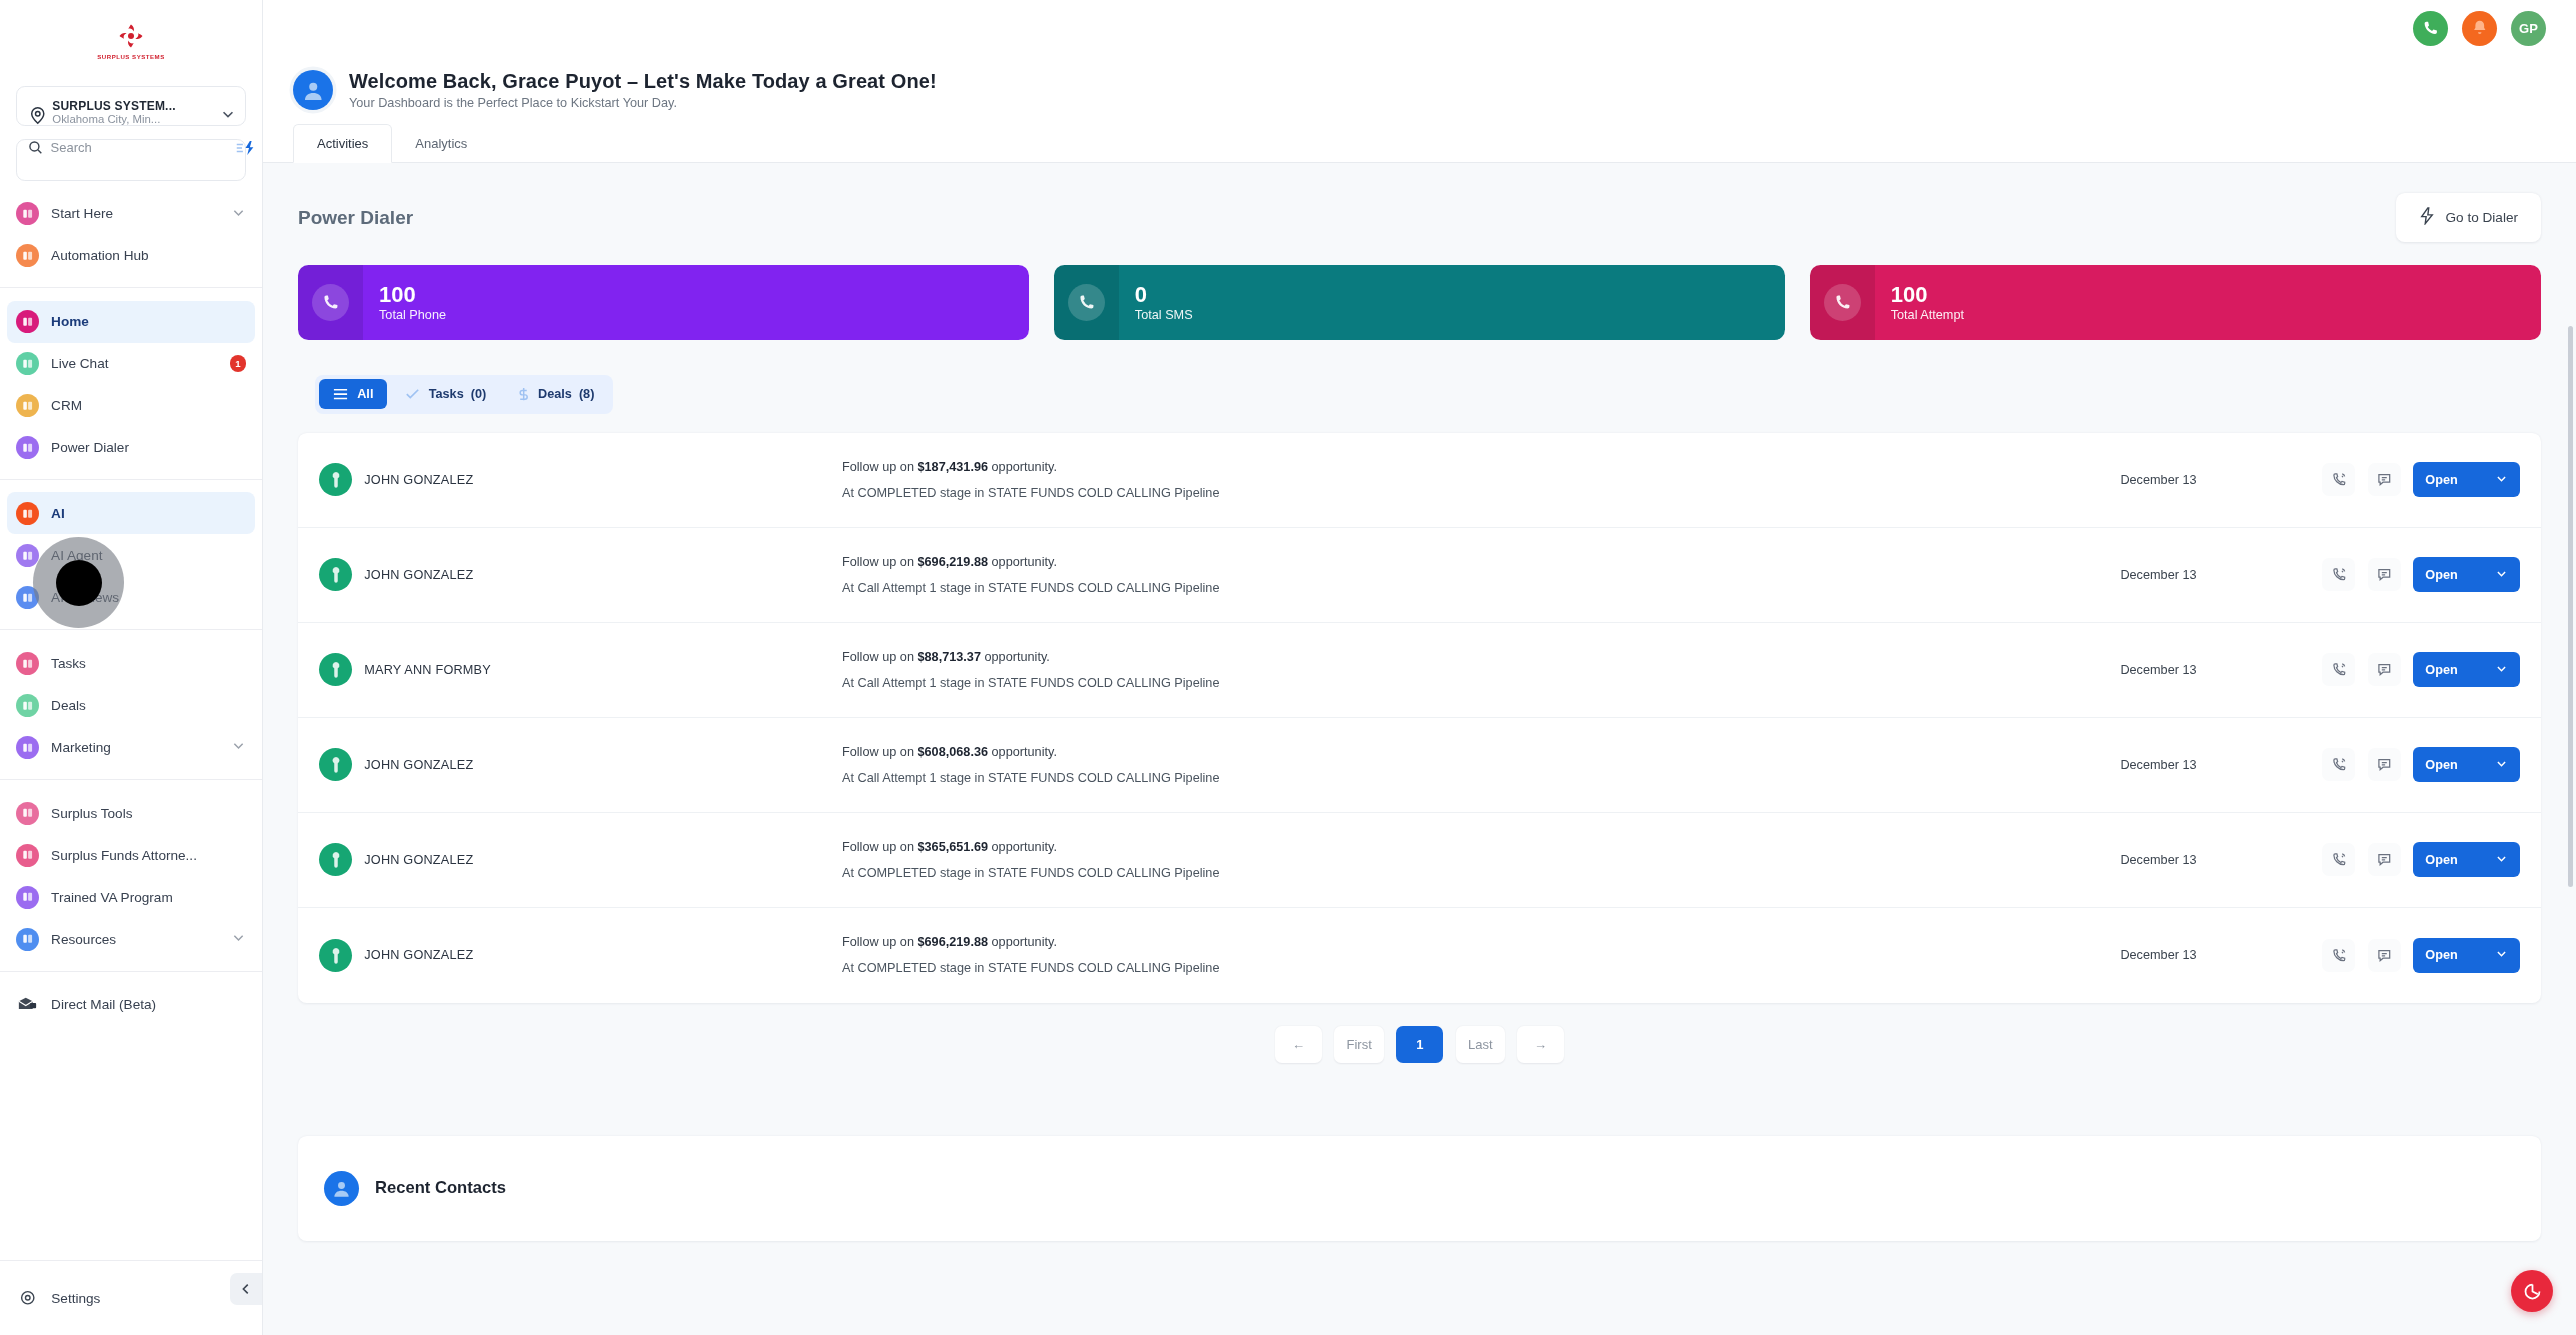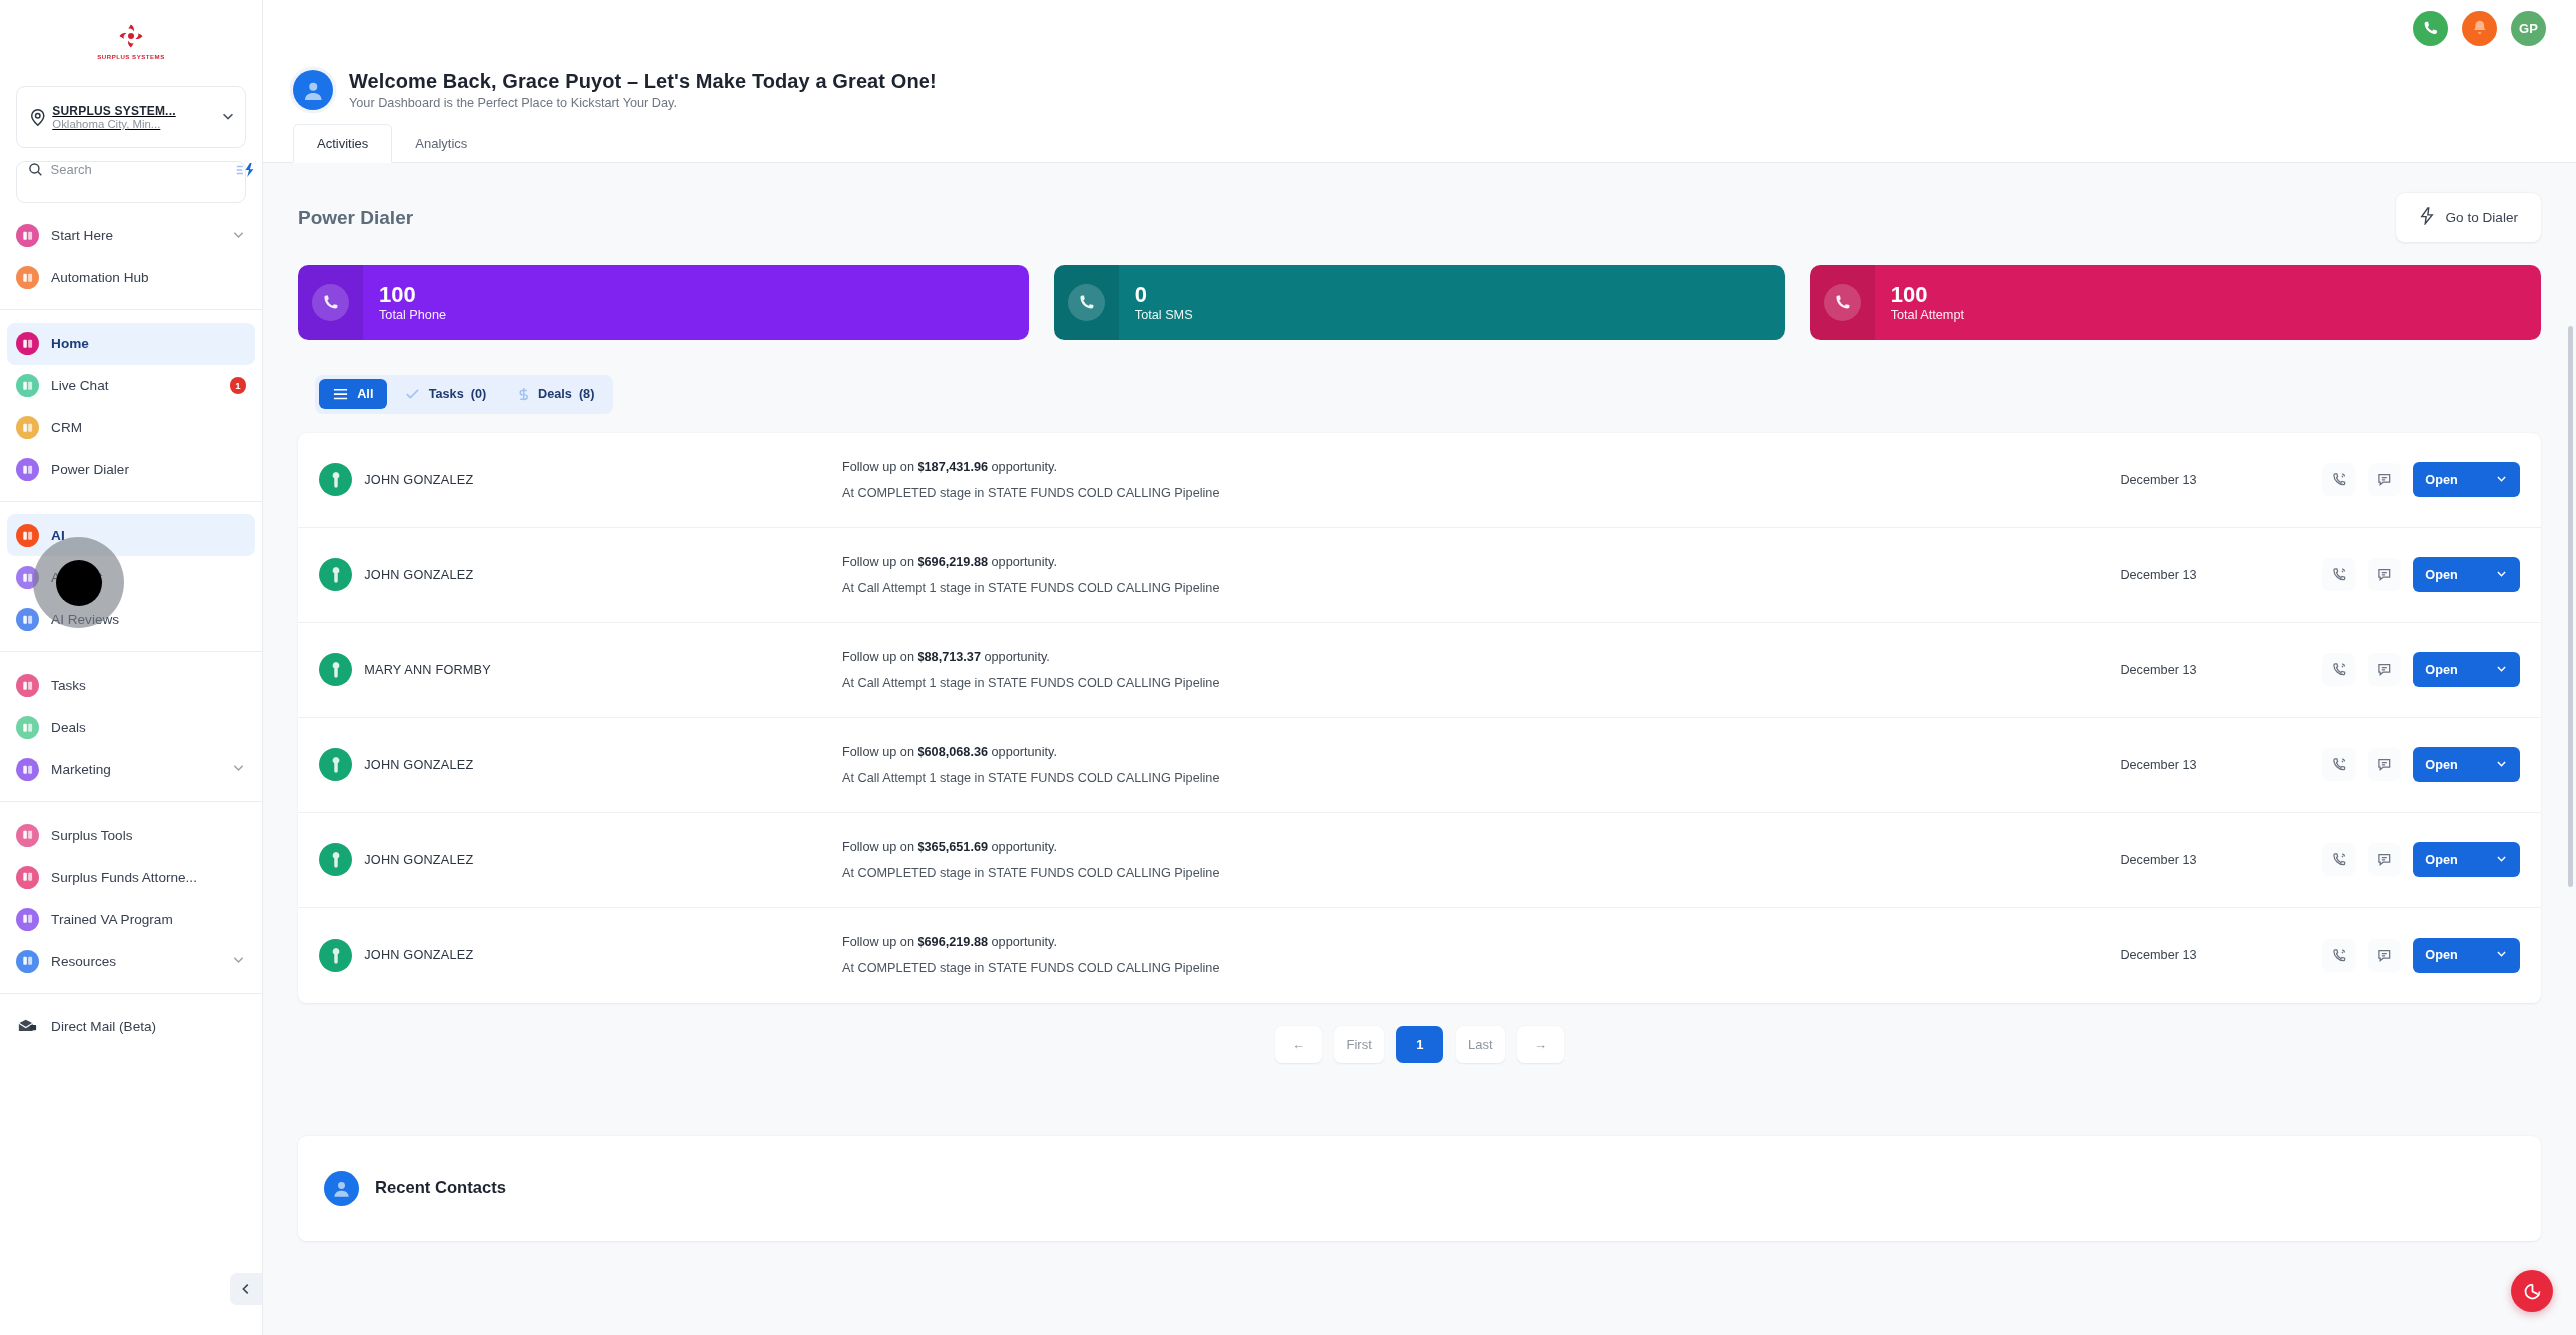--- a/index.html
+++ b/index.html
@@ -24,10 +24,9 @@
     font-weight: 700; margin-top: 1.8px; }
 
   .loc-card {
-    margin: 5.3px 16px 0 16px; height: 62px; border: 0.9px solid #e6e9ee;
-    border-radius: 8.8px; display: flex; align-items: center; padding: 0 8.8px;
+    margin: 5.3px 16px 0 16px; height: 40px; border: 0.9px solid #e6e9ee;
+    border-radius: 8.8px; display: flex; align-items: flex-end; padding: 0 8.8px;
     background: #fff;
-    text-decoration: underline;
   }
   .loc-pin { width: 23px; flex: 0 0 23px; display: flex; justify-content: center; }
   .loc-texts { flex: 1 1 auto; min-width: 0; padding-left: 3.5px; }

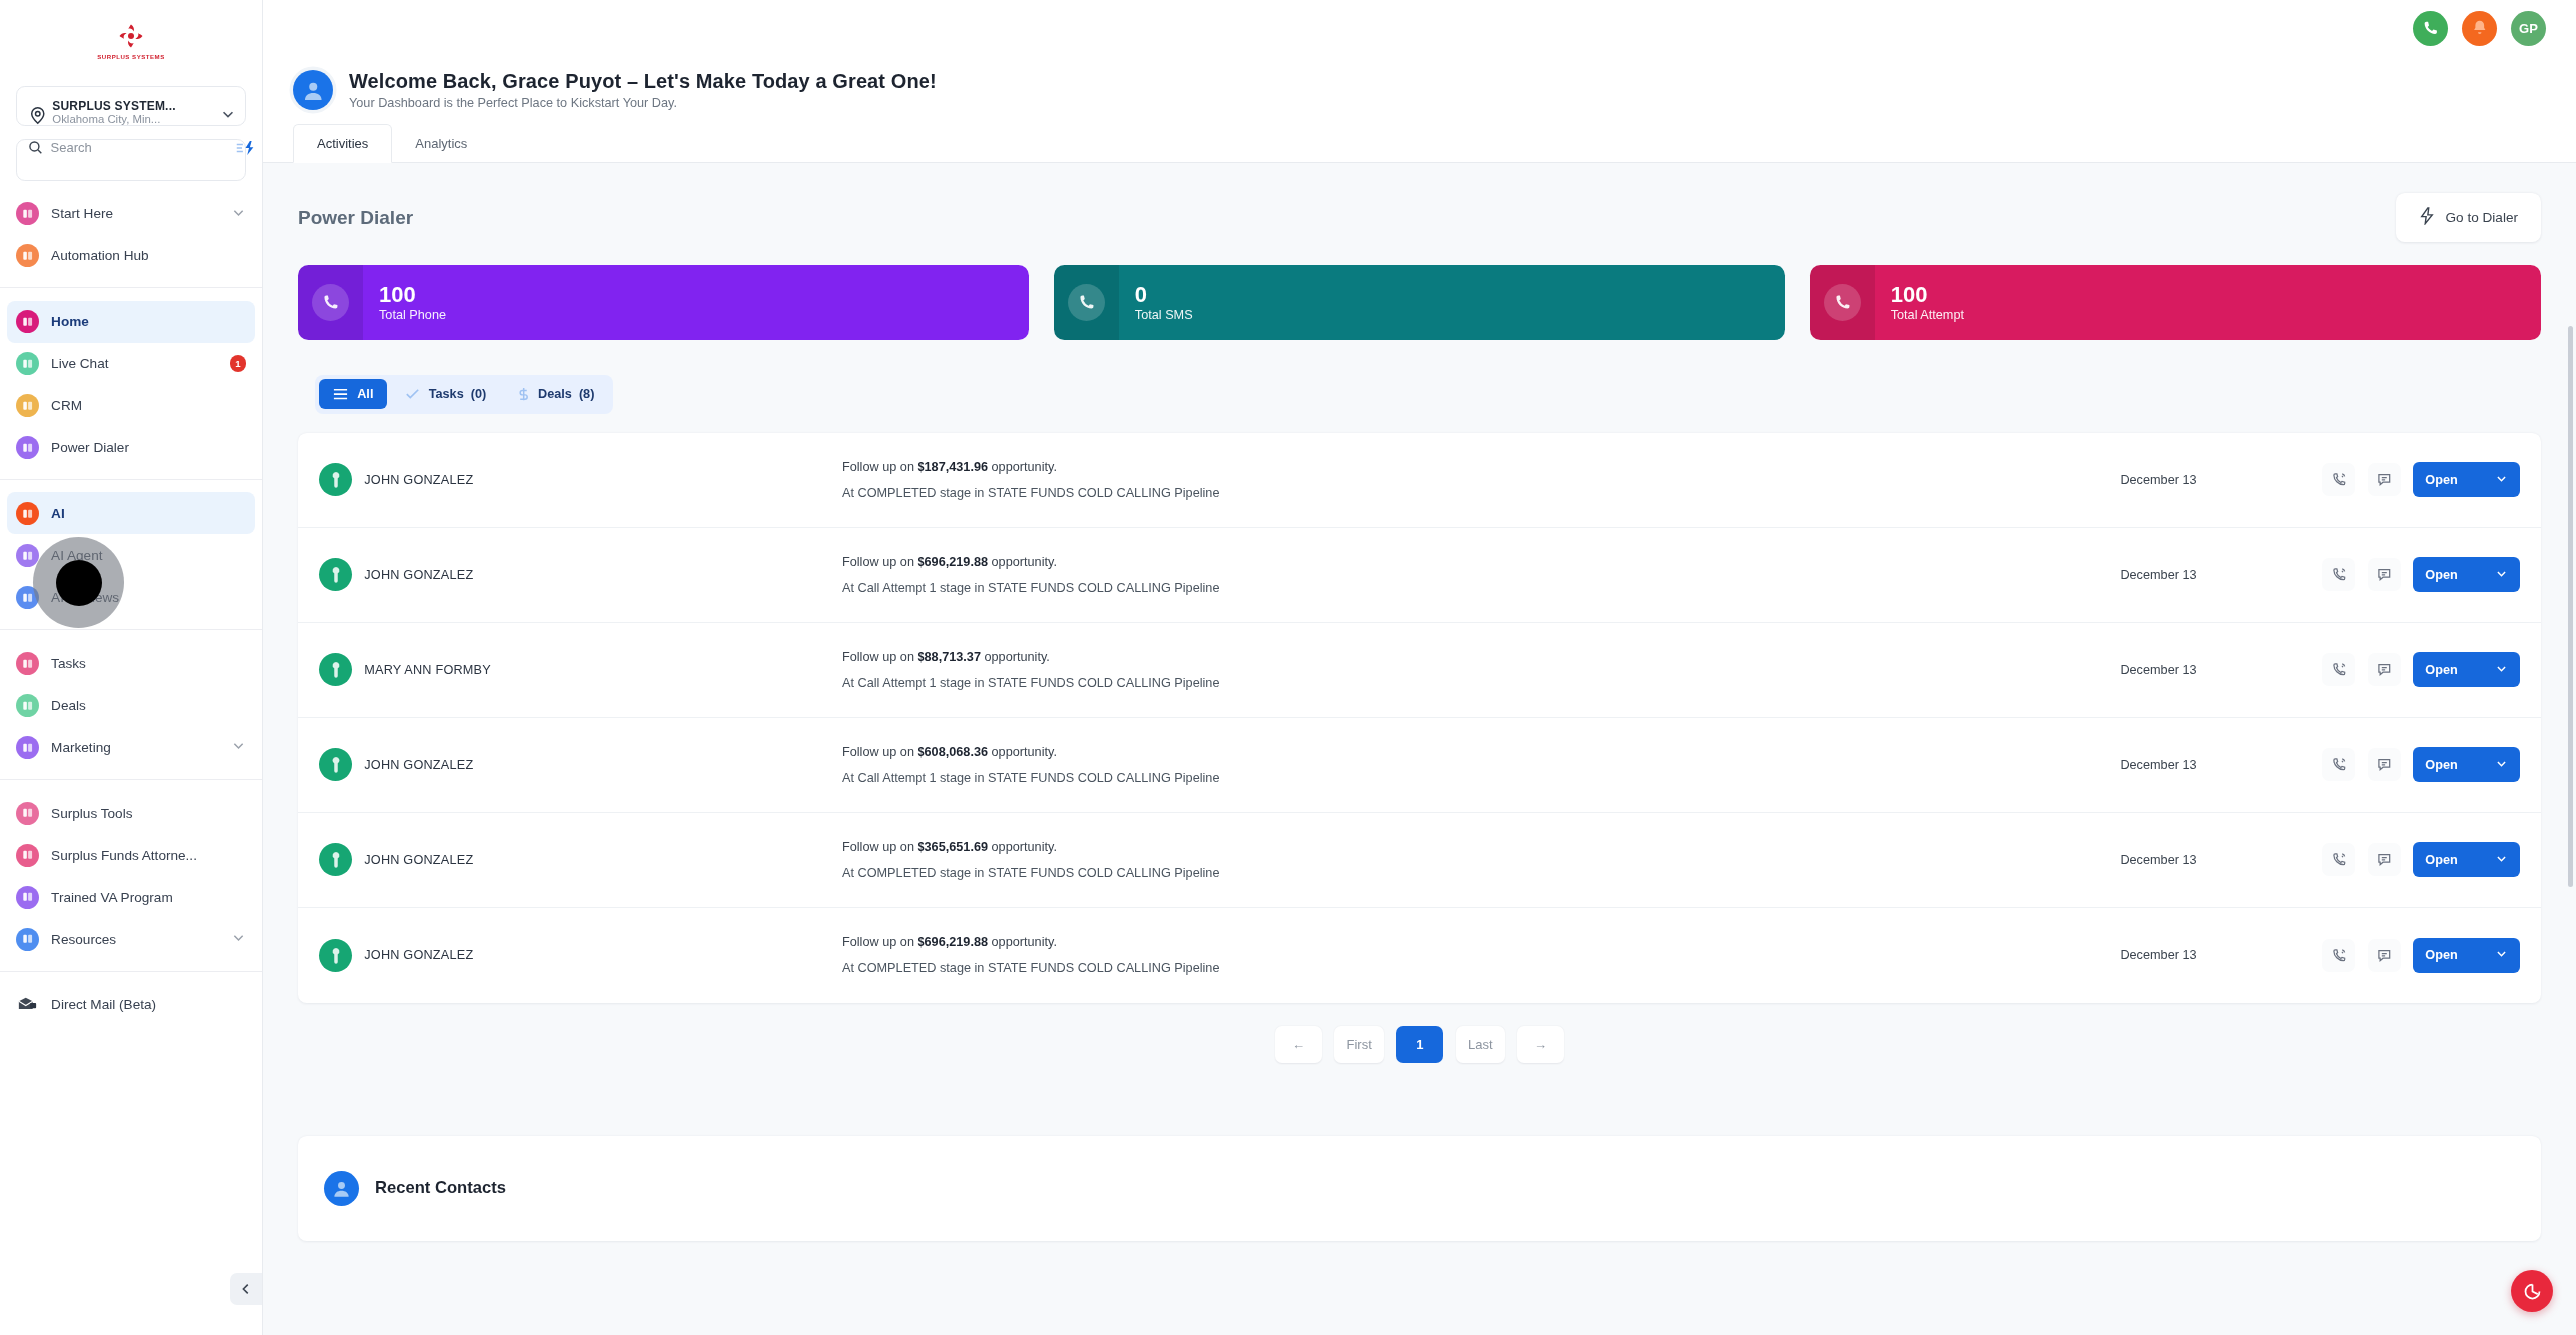--- a/index.html
+++ b/index.html
@@ -415,6 +415,15 @@
         </div>
       </div>
 
+    <div class="sidebar-foot">
+      <span class="ic" style="background:none">
+        <svg width="17.5" height="17.5" viewBox="0 0 20 20" fill="none" stroke="#3c4551" stroke-width="1.6">
+          <circle cx="10" cy="10" r="2.6"></circle>
+            <circle cx="10" cy="10" r="7"></circle>
+        </svg>
+      </span>
+      <span class="nav-label" style="margin-left:12.3px">Settings</span>
+    </div>
 
     <div class="collapse-btn">
       <svg width="14" height="14" viewBox="0 0 16 16" fill="none" stroke="#3c4551" stroke-width="1.8">

